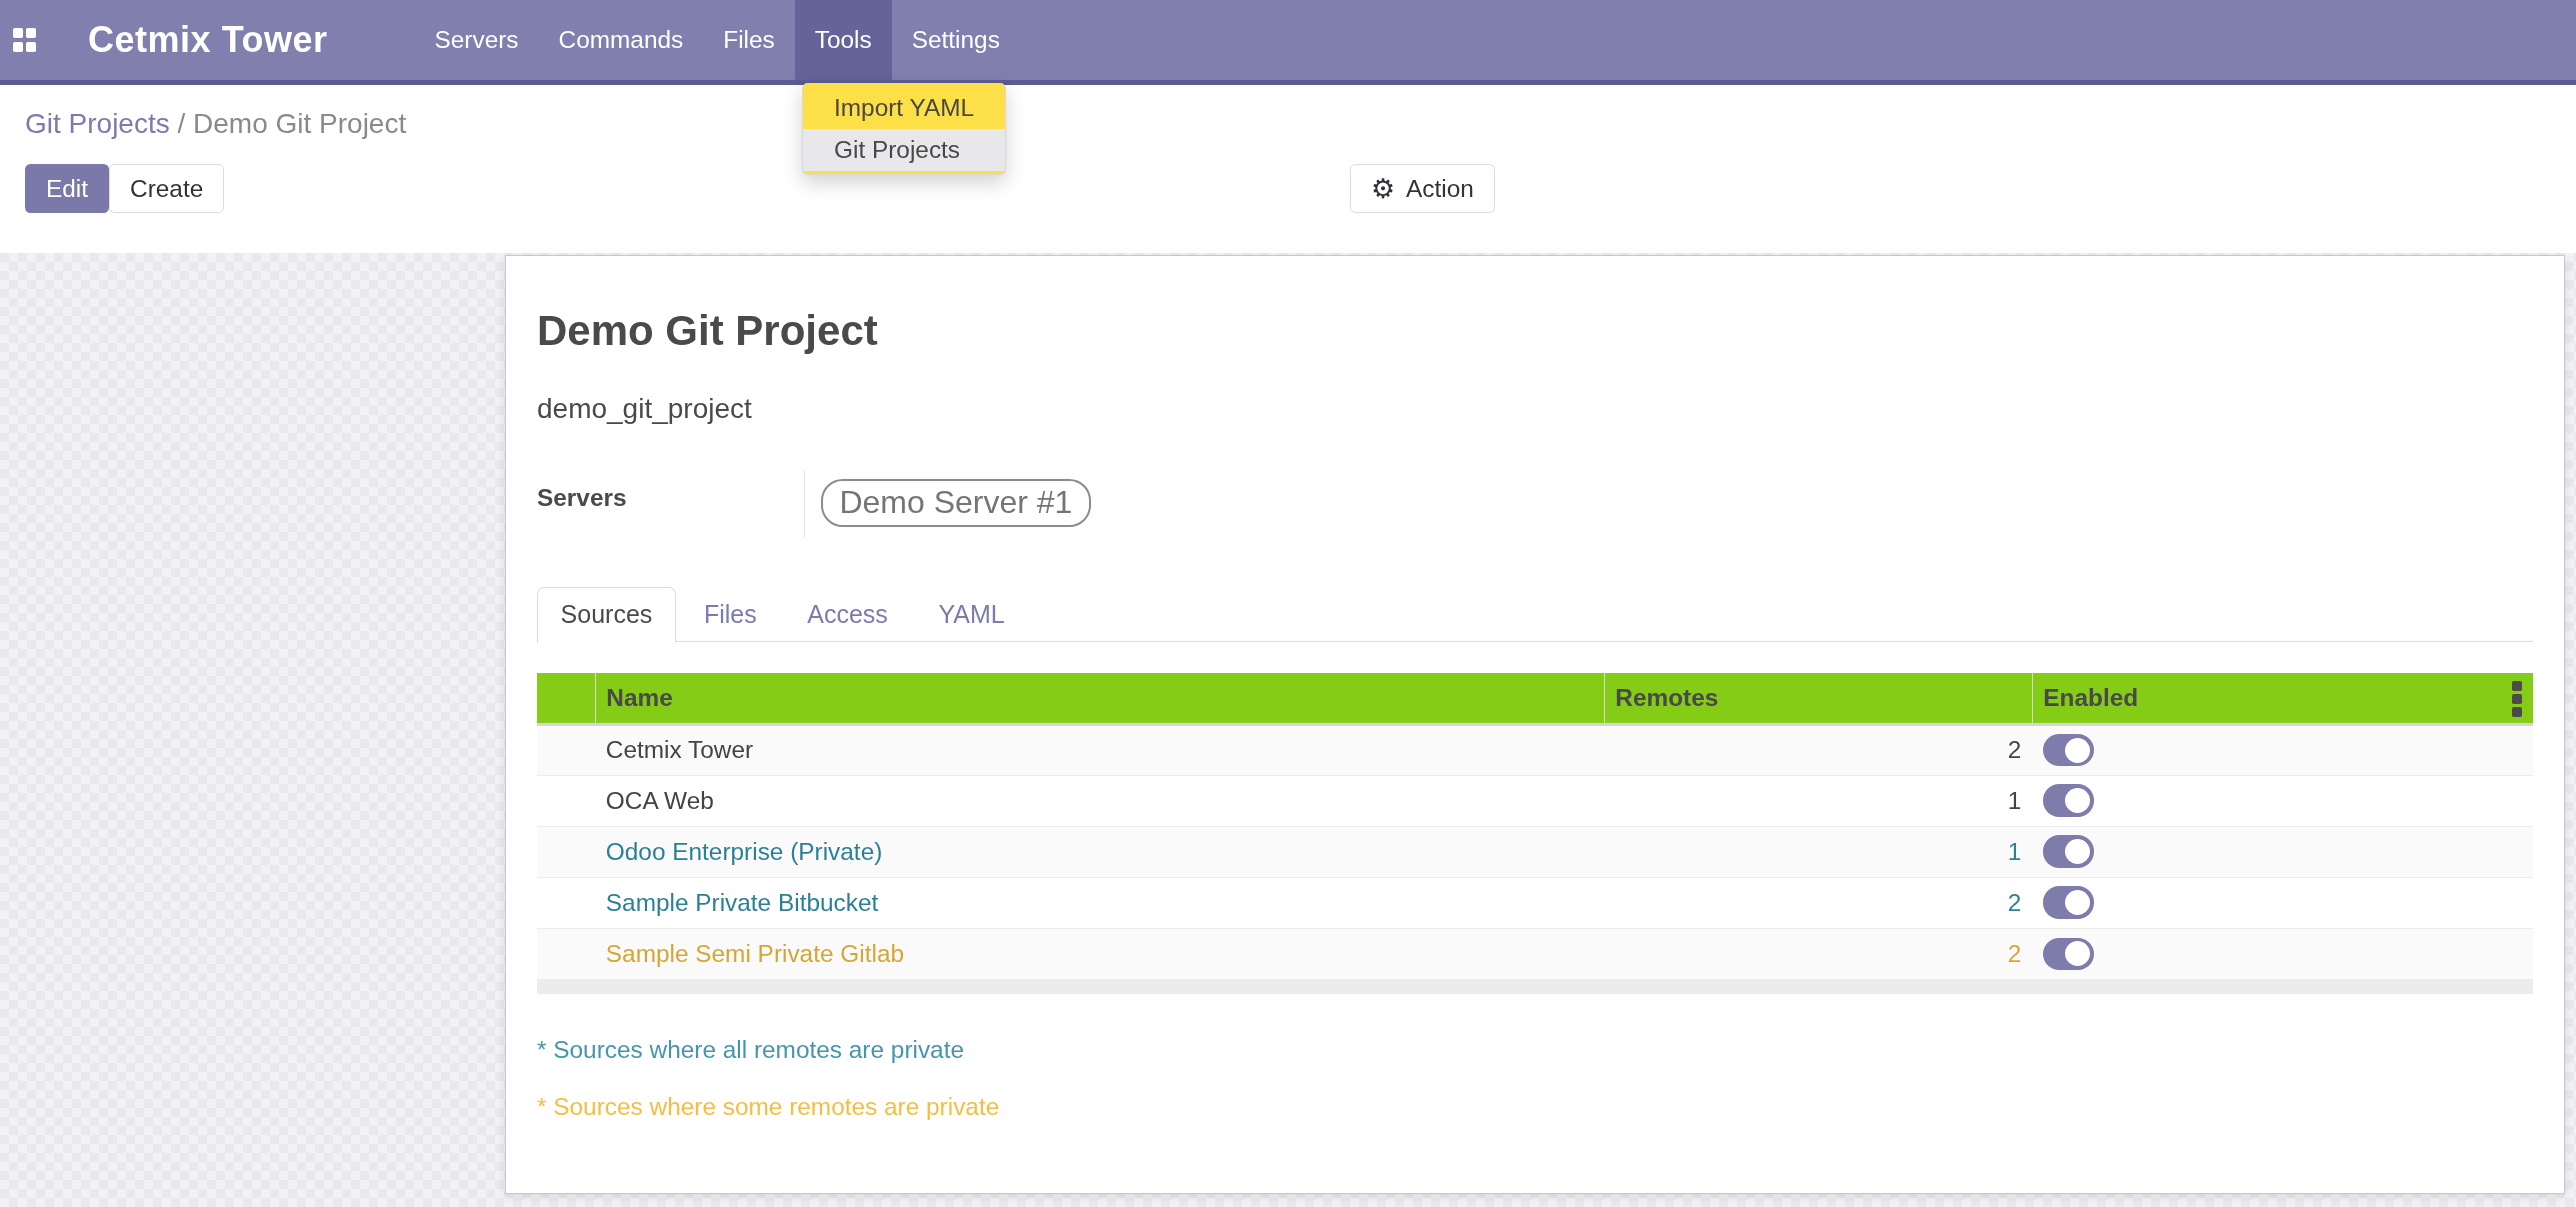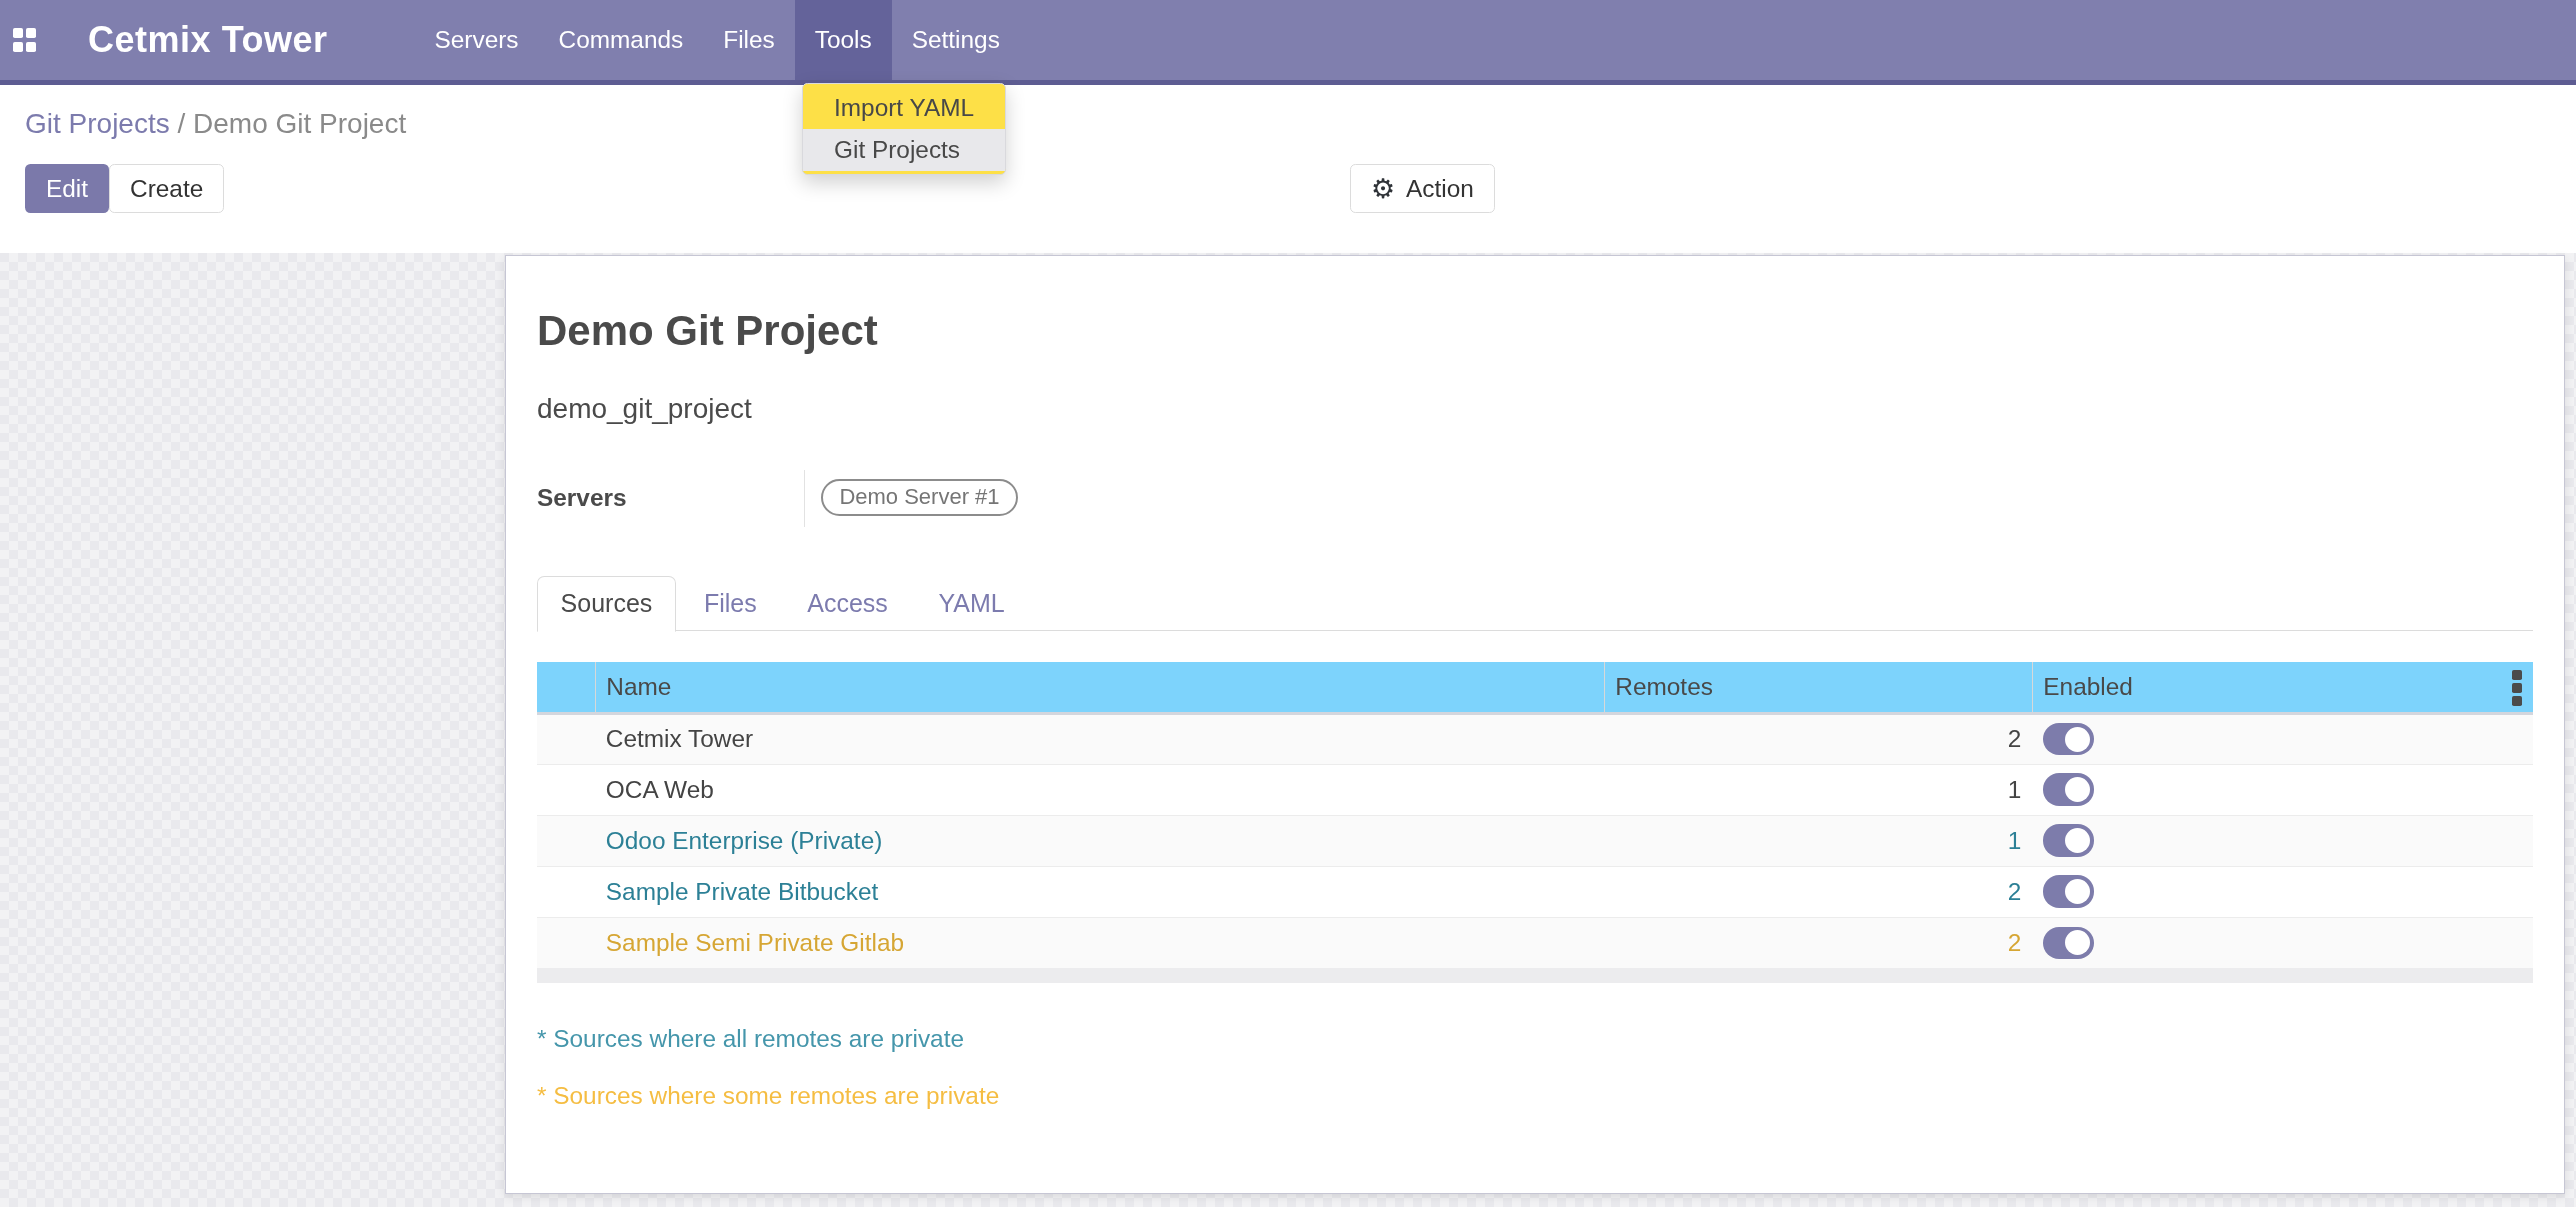--- a/index.html
+++ b/index.html
@@ -78,7 +78,7 @@
   .field-value { border-left:1.8px solid #e2e2e2; padding:9px 0 10.8px 16.2px; display:flex; align-items:center; }
   .tag-pill {
     border:2.7px solid #8c8c8c; color:#757575; border-radius:21.7px;
-    font-size:22px; padding:3.6px 16.2px; white-space:nowrap;
+    font-size:32px; padding:3.6px 16.2px; white-space:nowrap;
   }
 
   .tabs { margin-top:49px; display:flex; align-items:flex-end; border-bottom:1.8px solid #dcdcdc; }

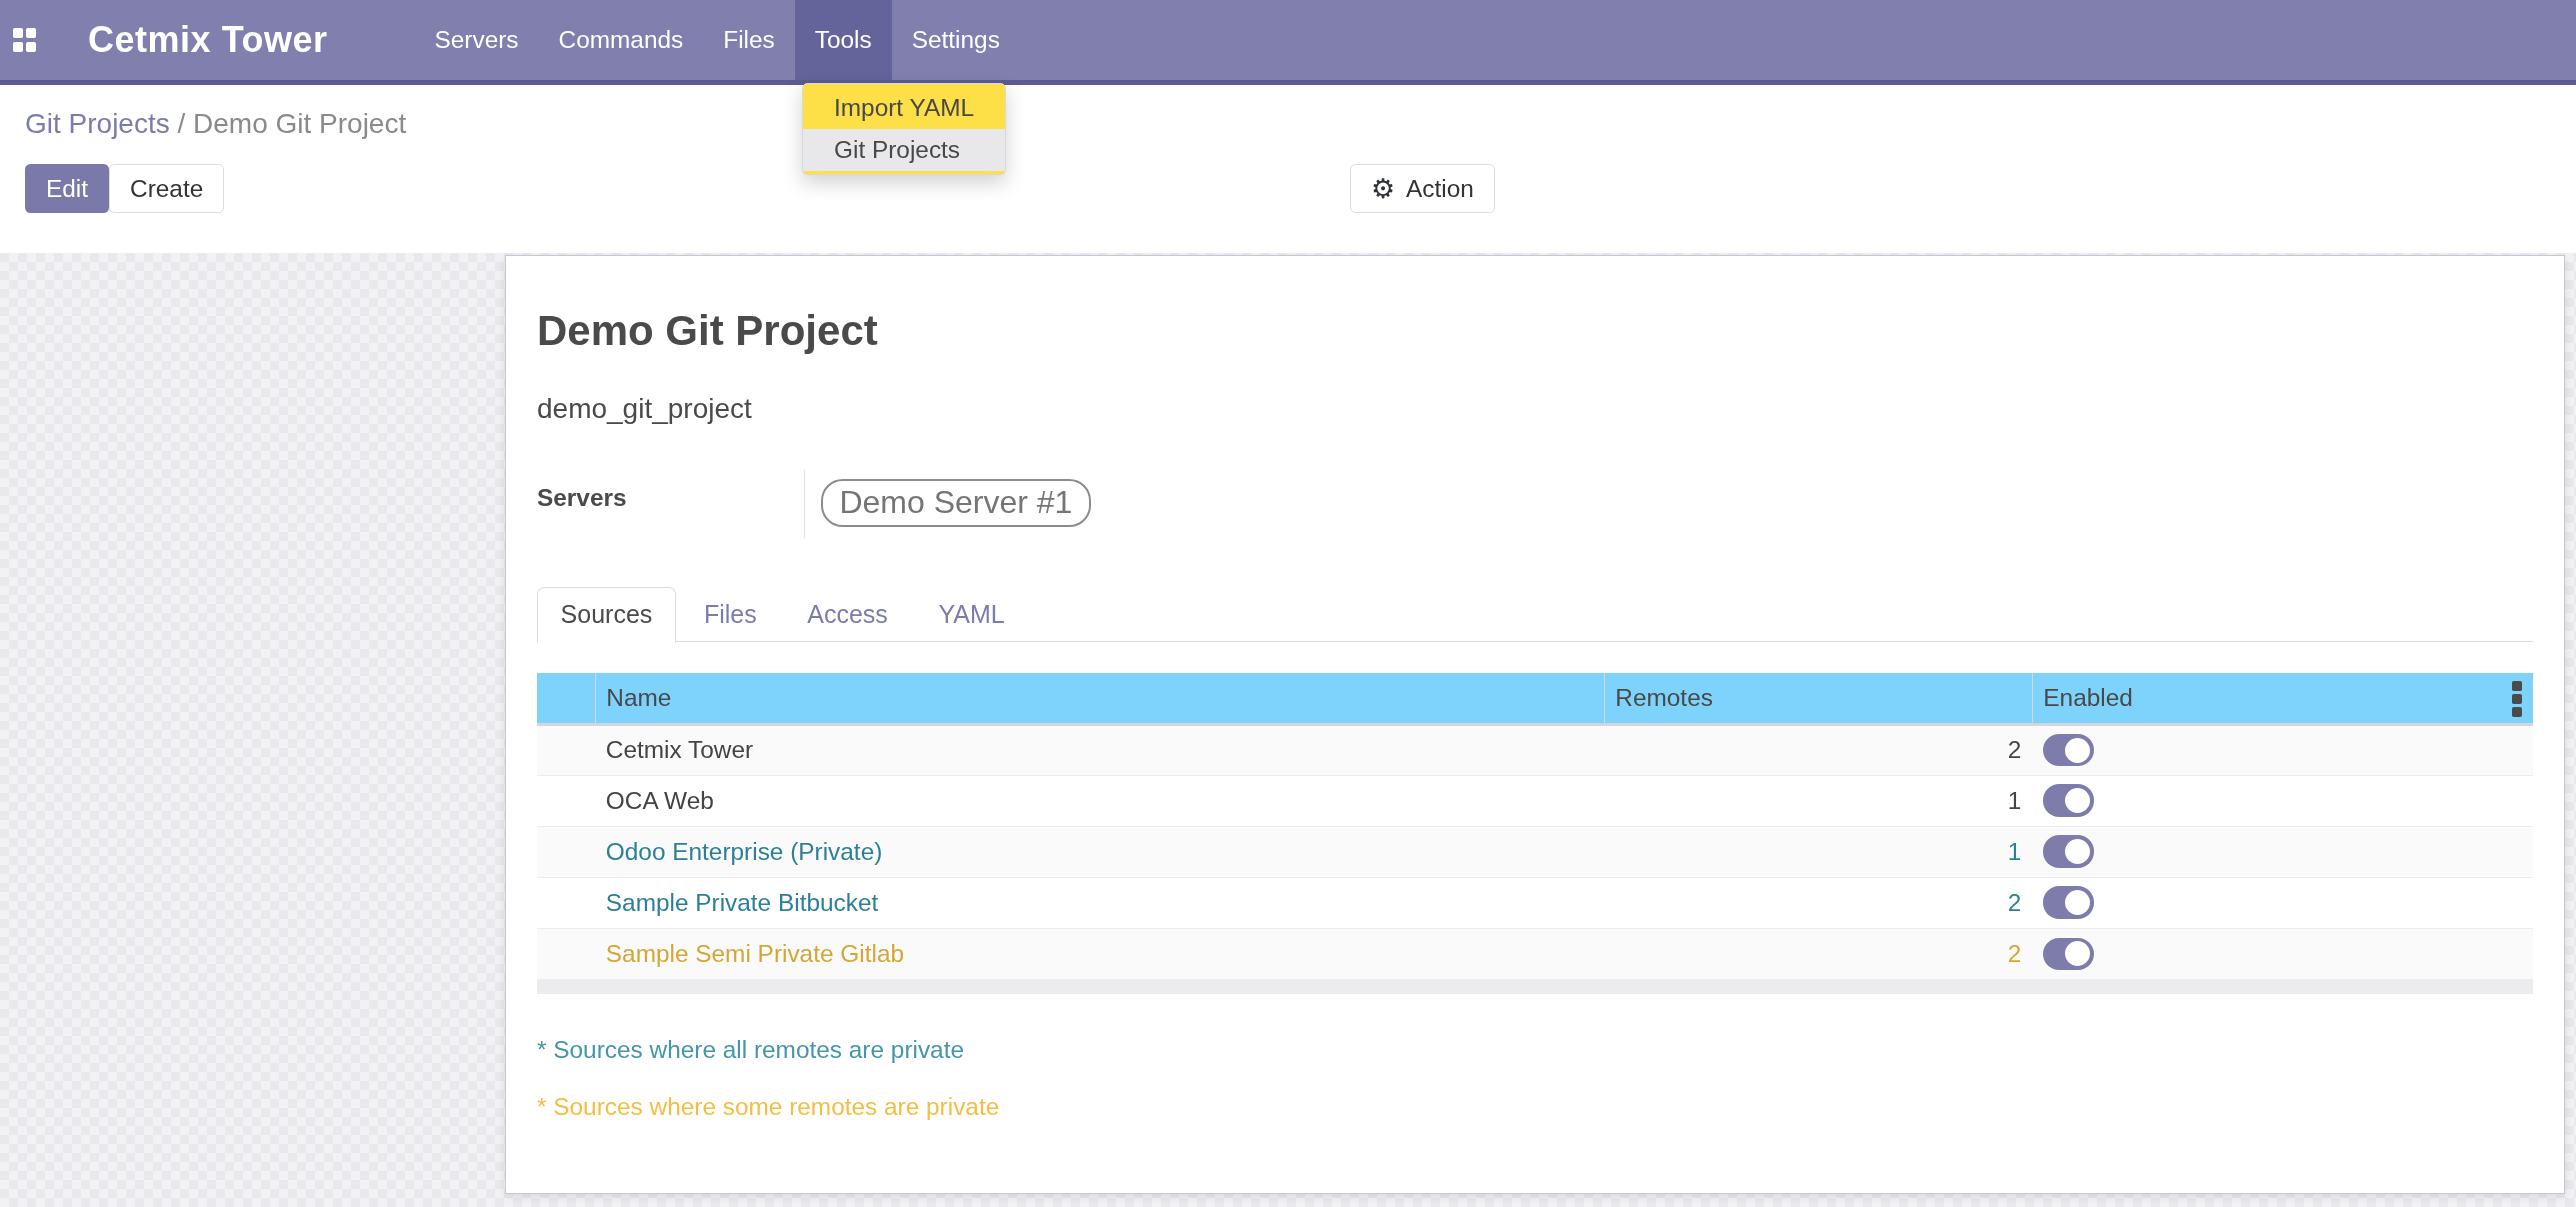--- a/index.html
+++ b/index.html
@@ -94,7 +94,7 @@
   
   table.o-list { margin-top:31px; width:100%; border-collapse:collapse; font-size:24.4px; table-layout:fixed; }
   .o-list thead th {
-    background:#7dd3fc; height:51px; font-weight:normal; color:#494949;
+    background:#84cc16; height:51px; font-weight:bold; color:#494949;
     border-bottom:3.6px solid #d3d6dd; text-align:left; padding:0 10.8px;
   }
   .o-list thead th.b-left { border-left:1.8px solid #d8d8d8; }

